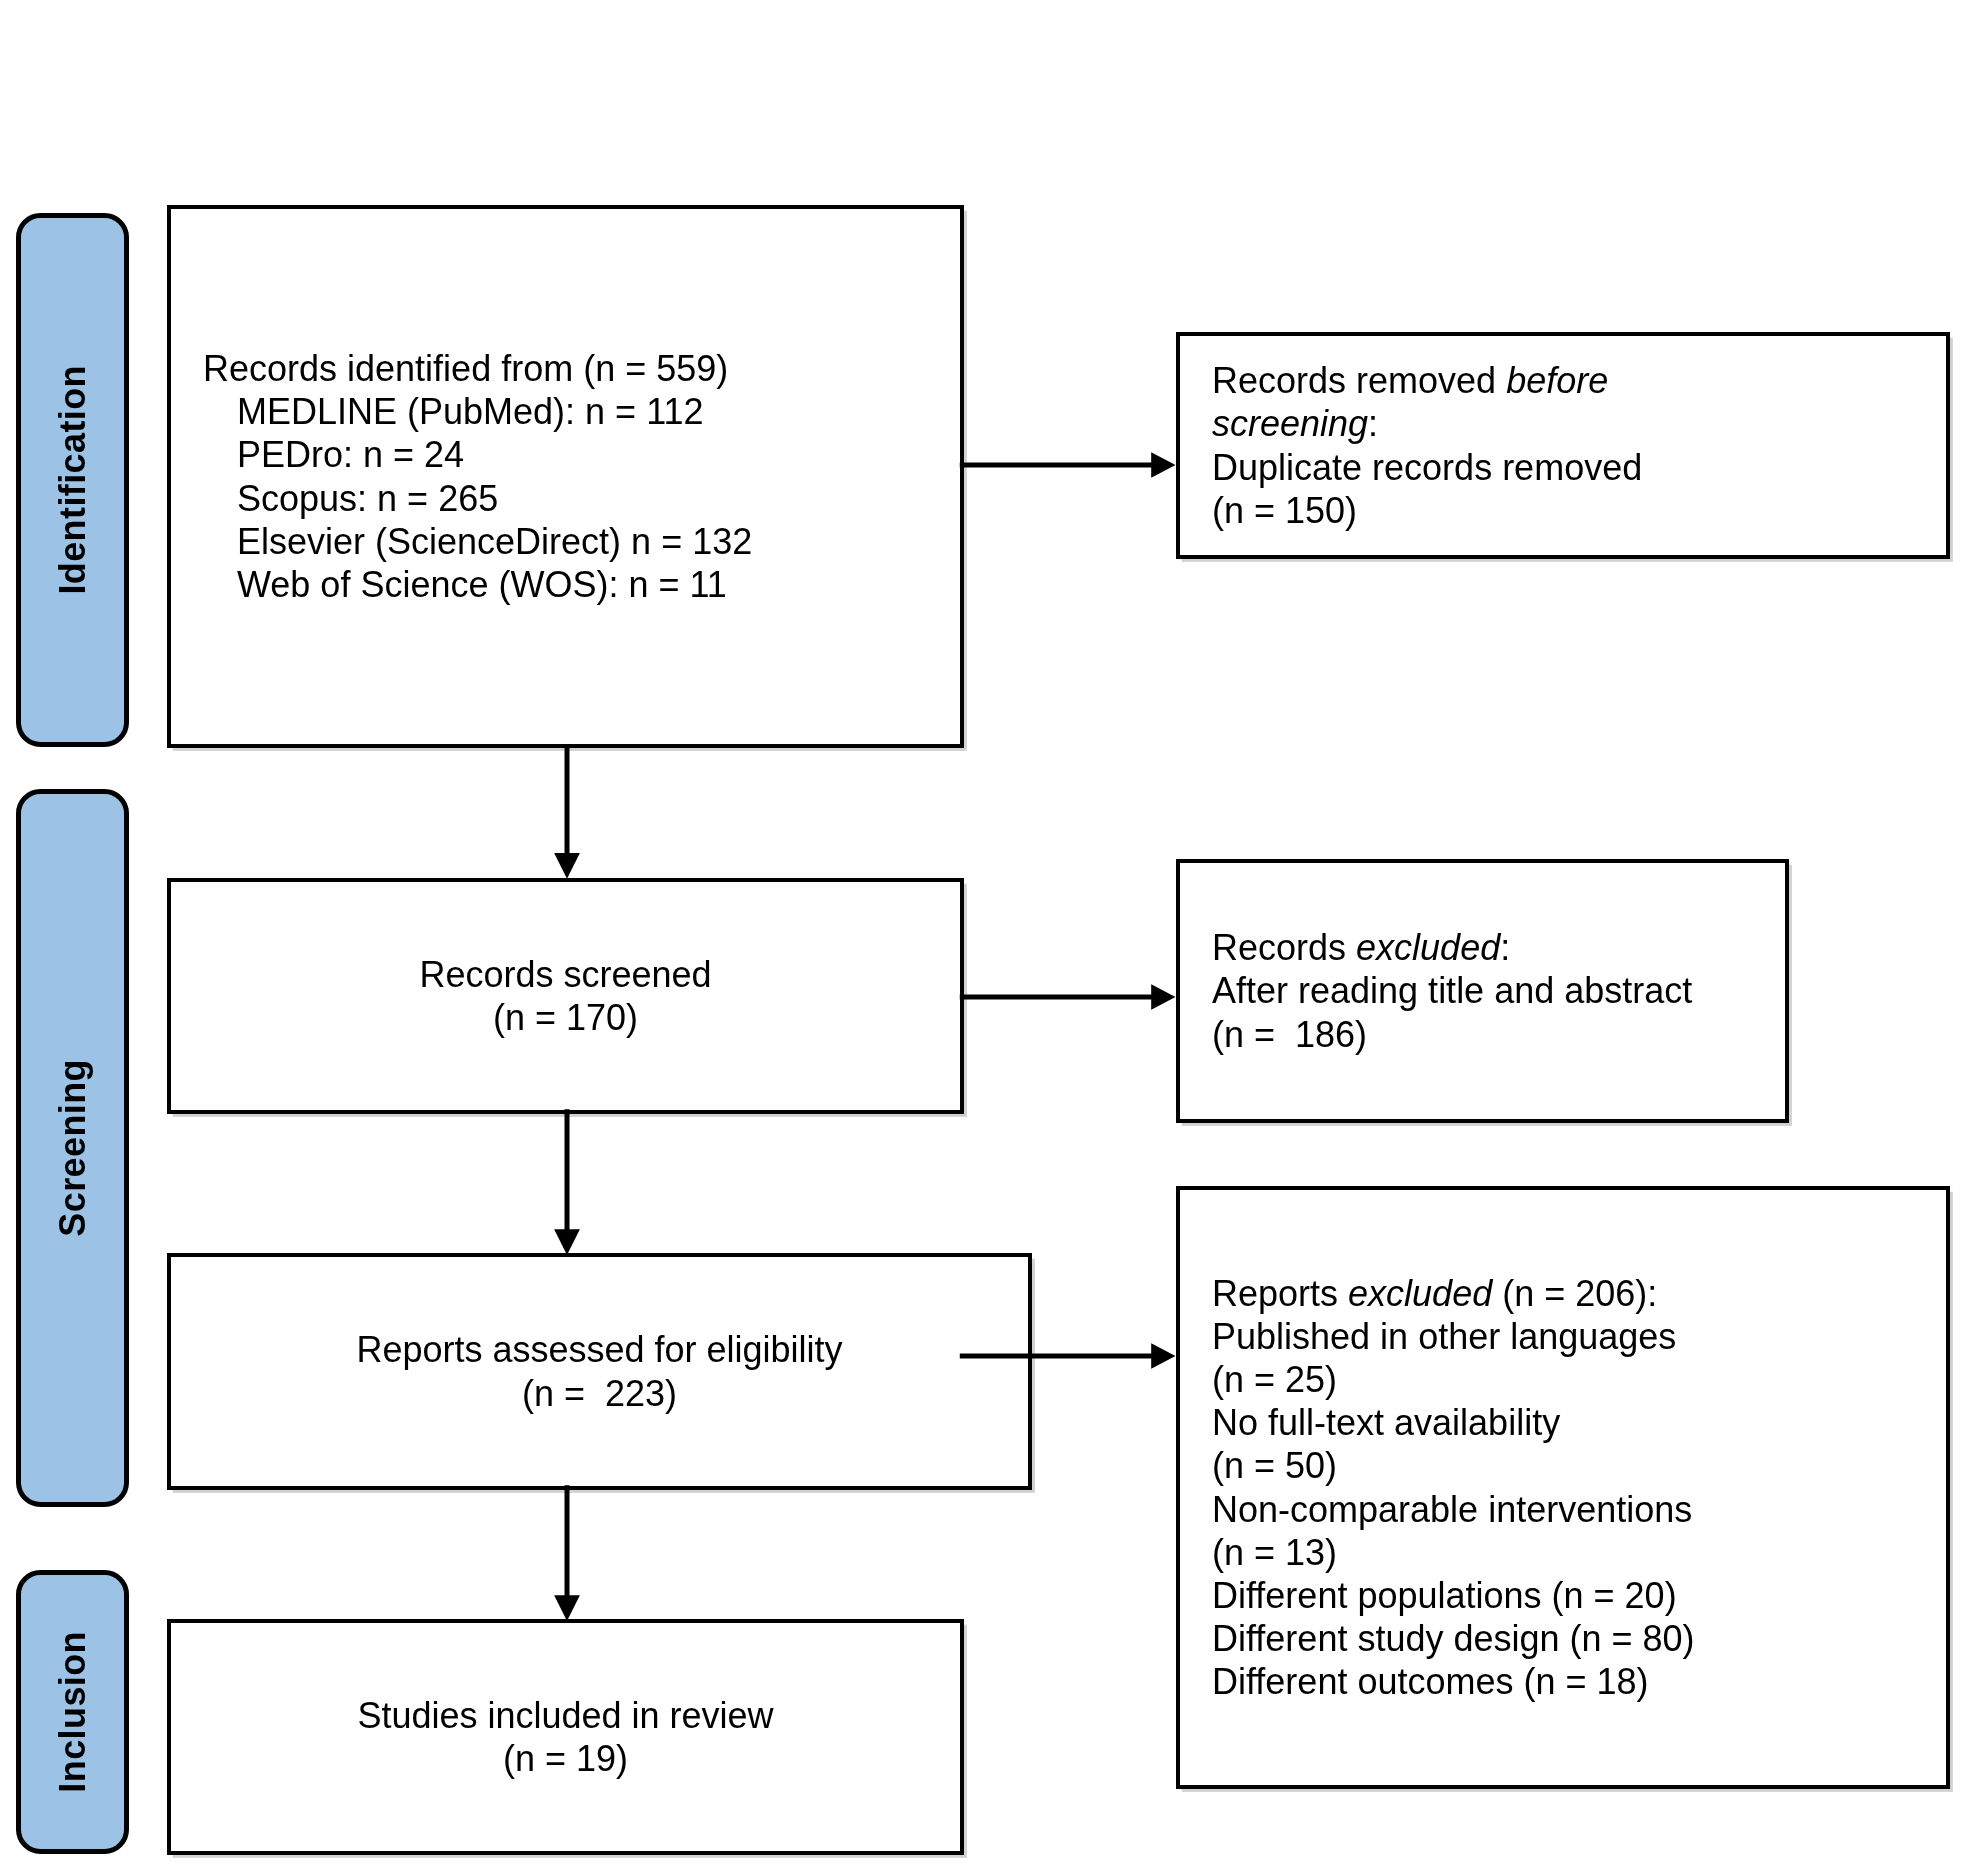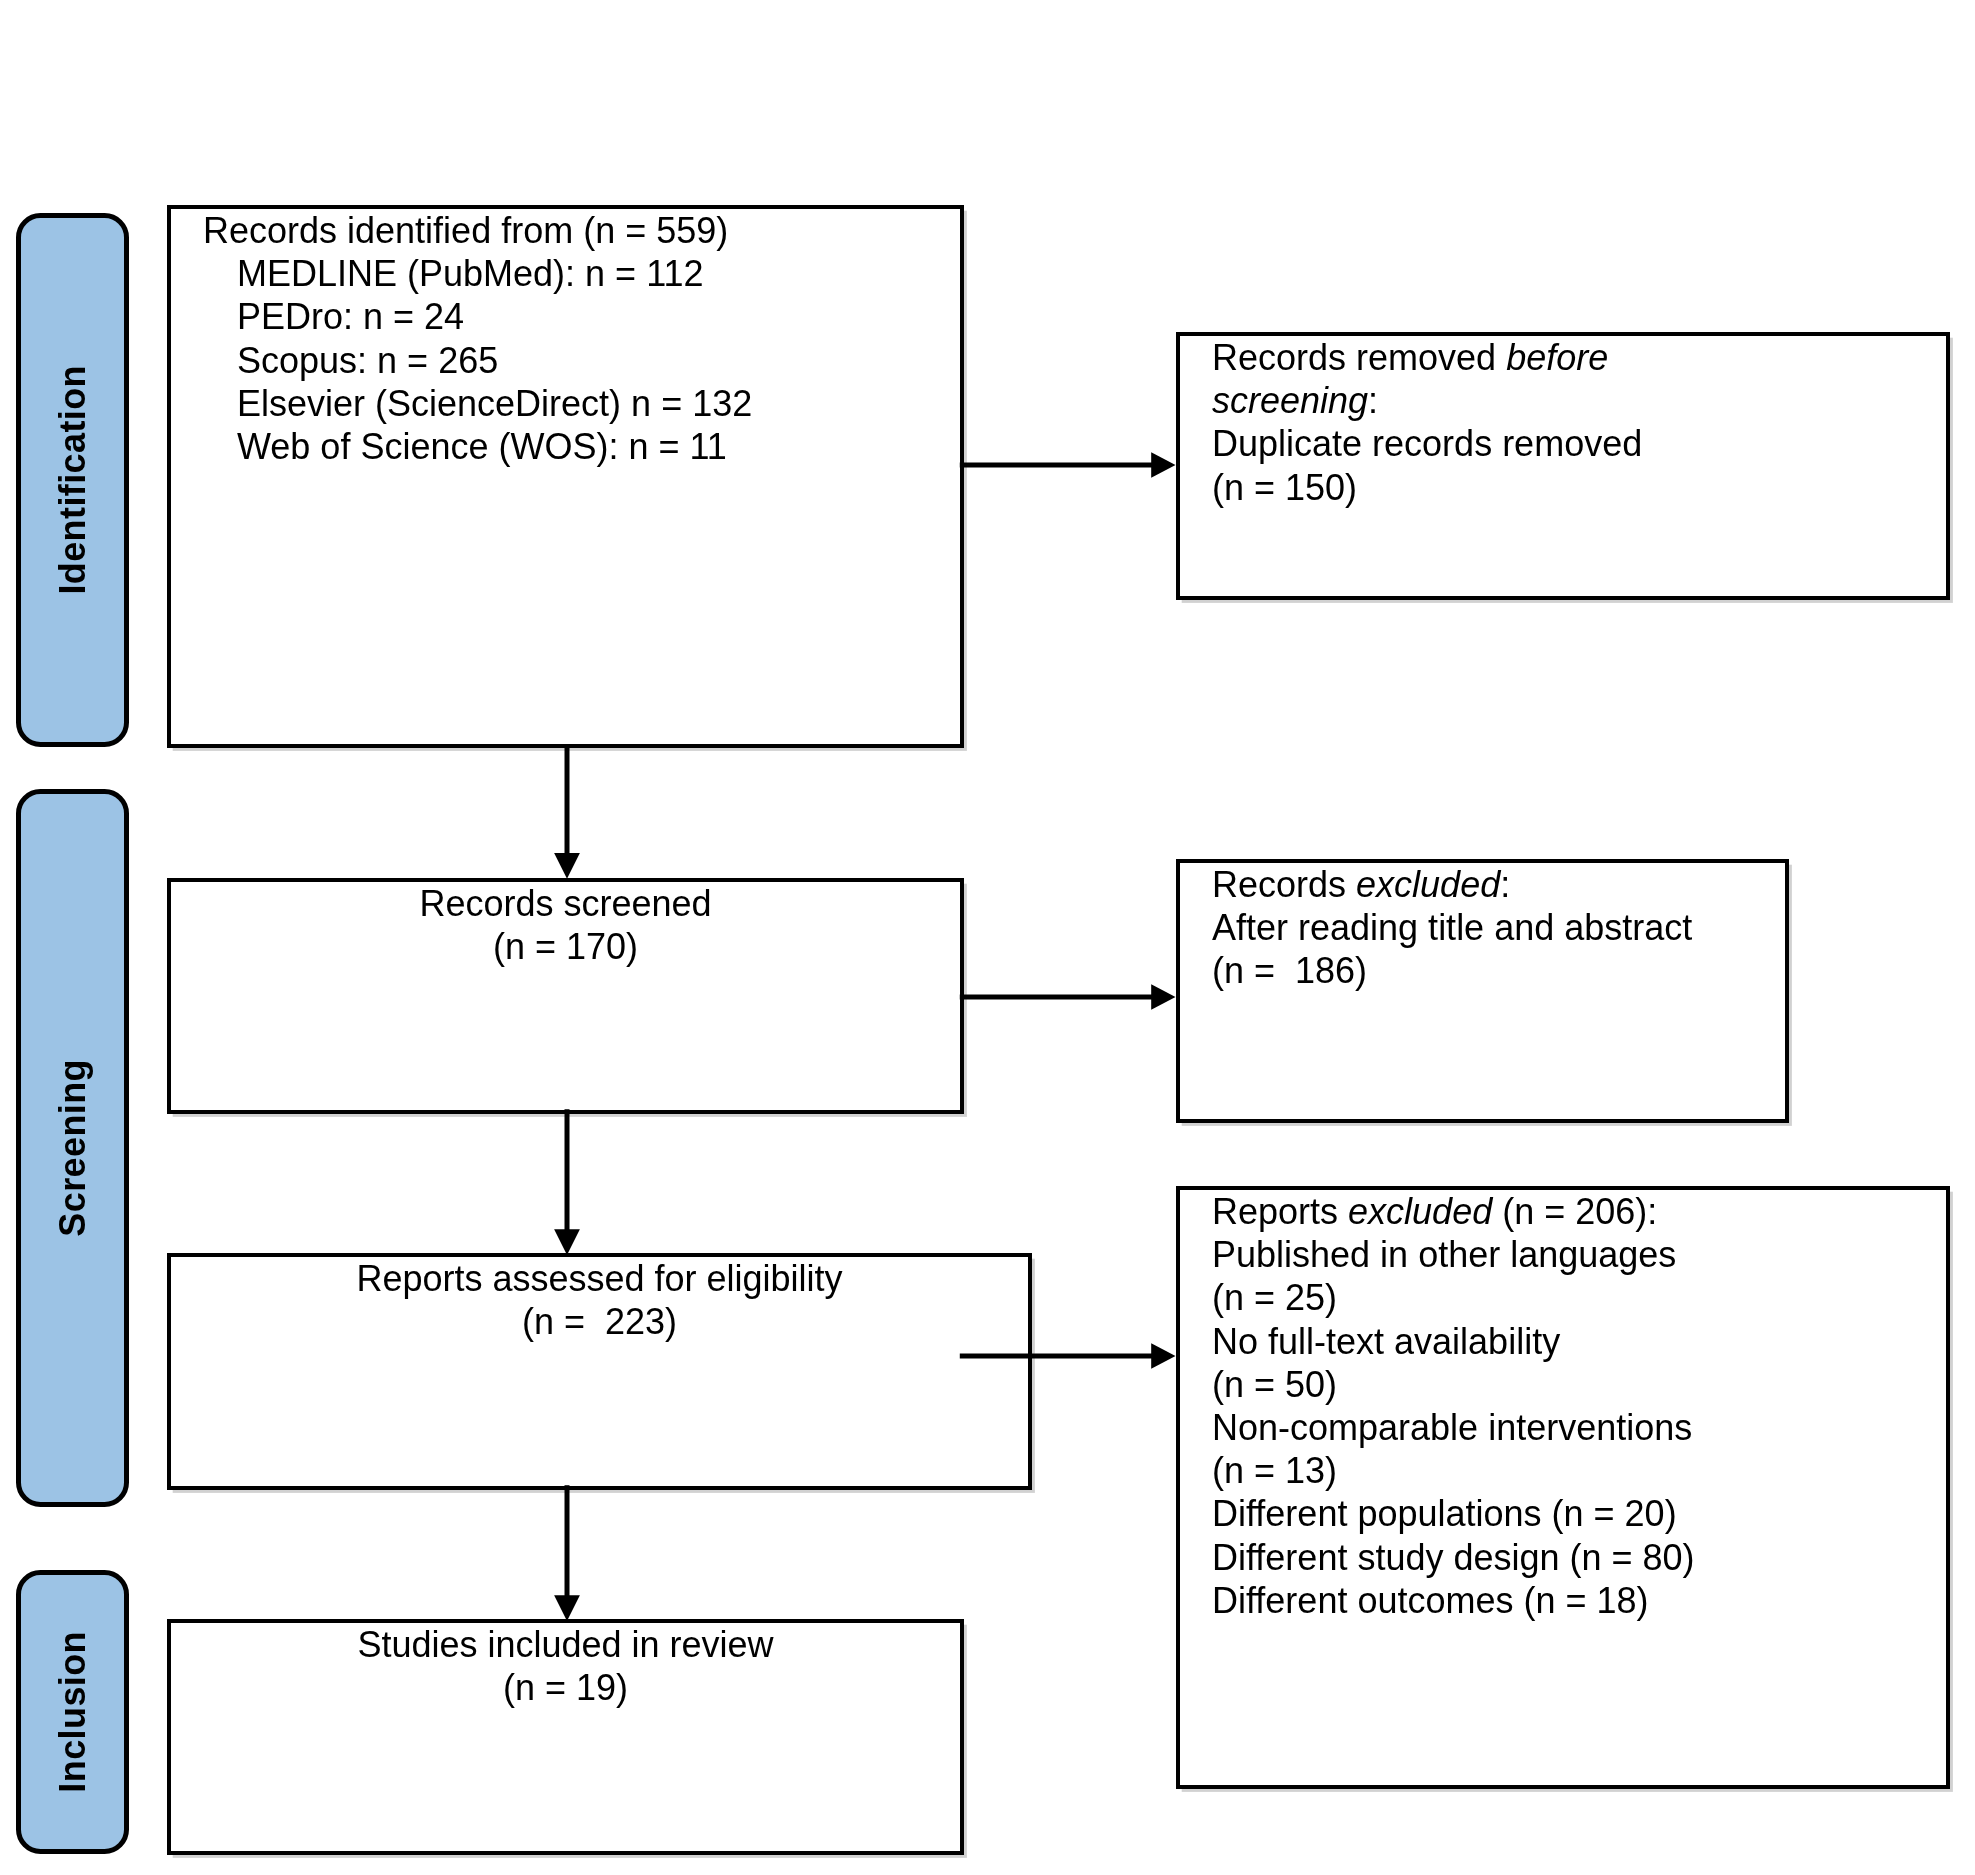--- a/index.html
+++ b/index.html
@@ -79,6 +79,7 @@
     left: 0; right: 0; top: 0; bottom: 0;
     display: flex;
     flex-direction: column;
+    justify-content: center;
   }
   .box-line {
     font-size: 36px;

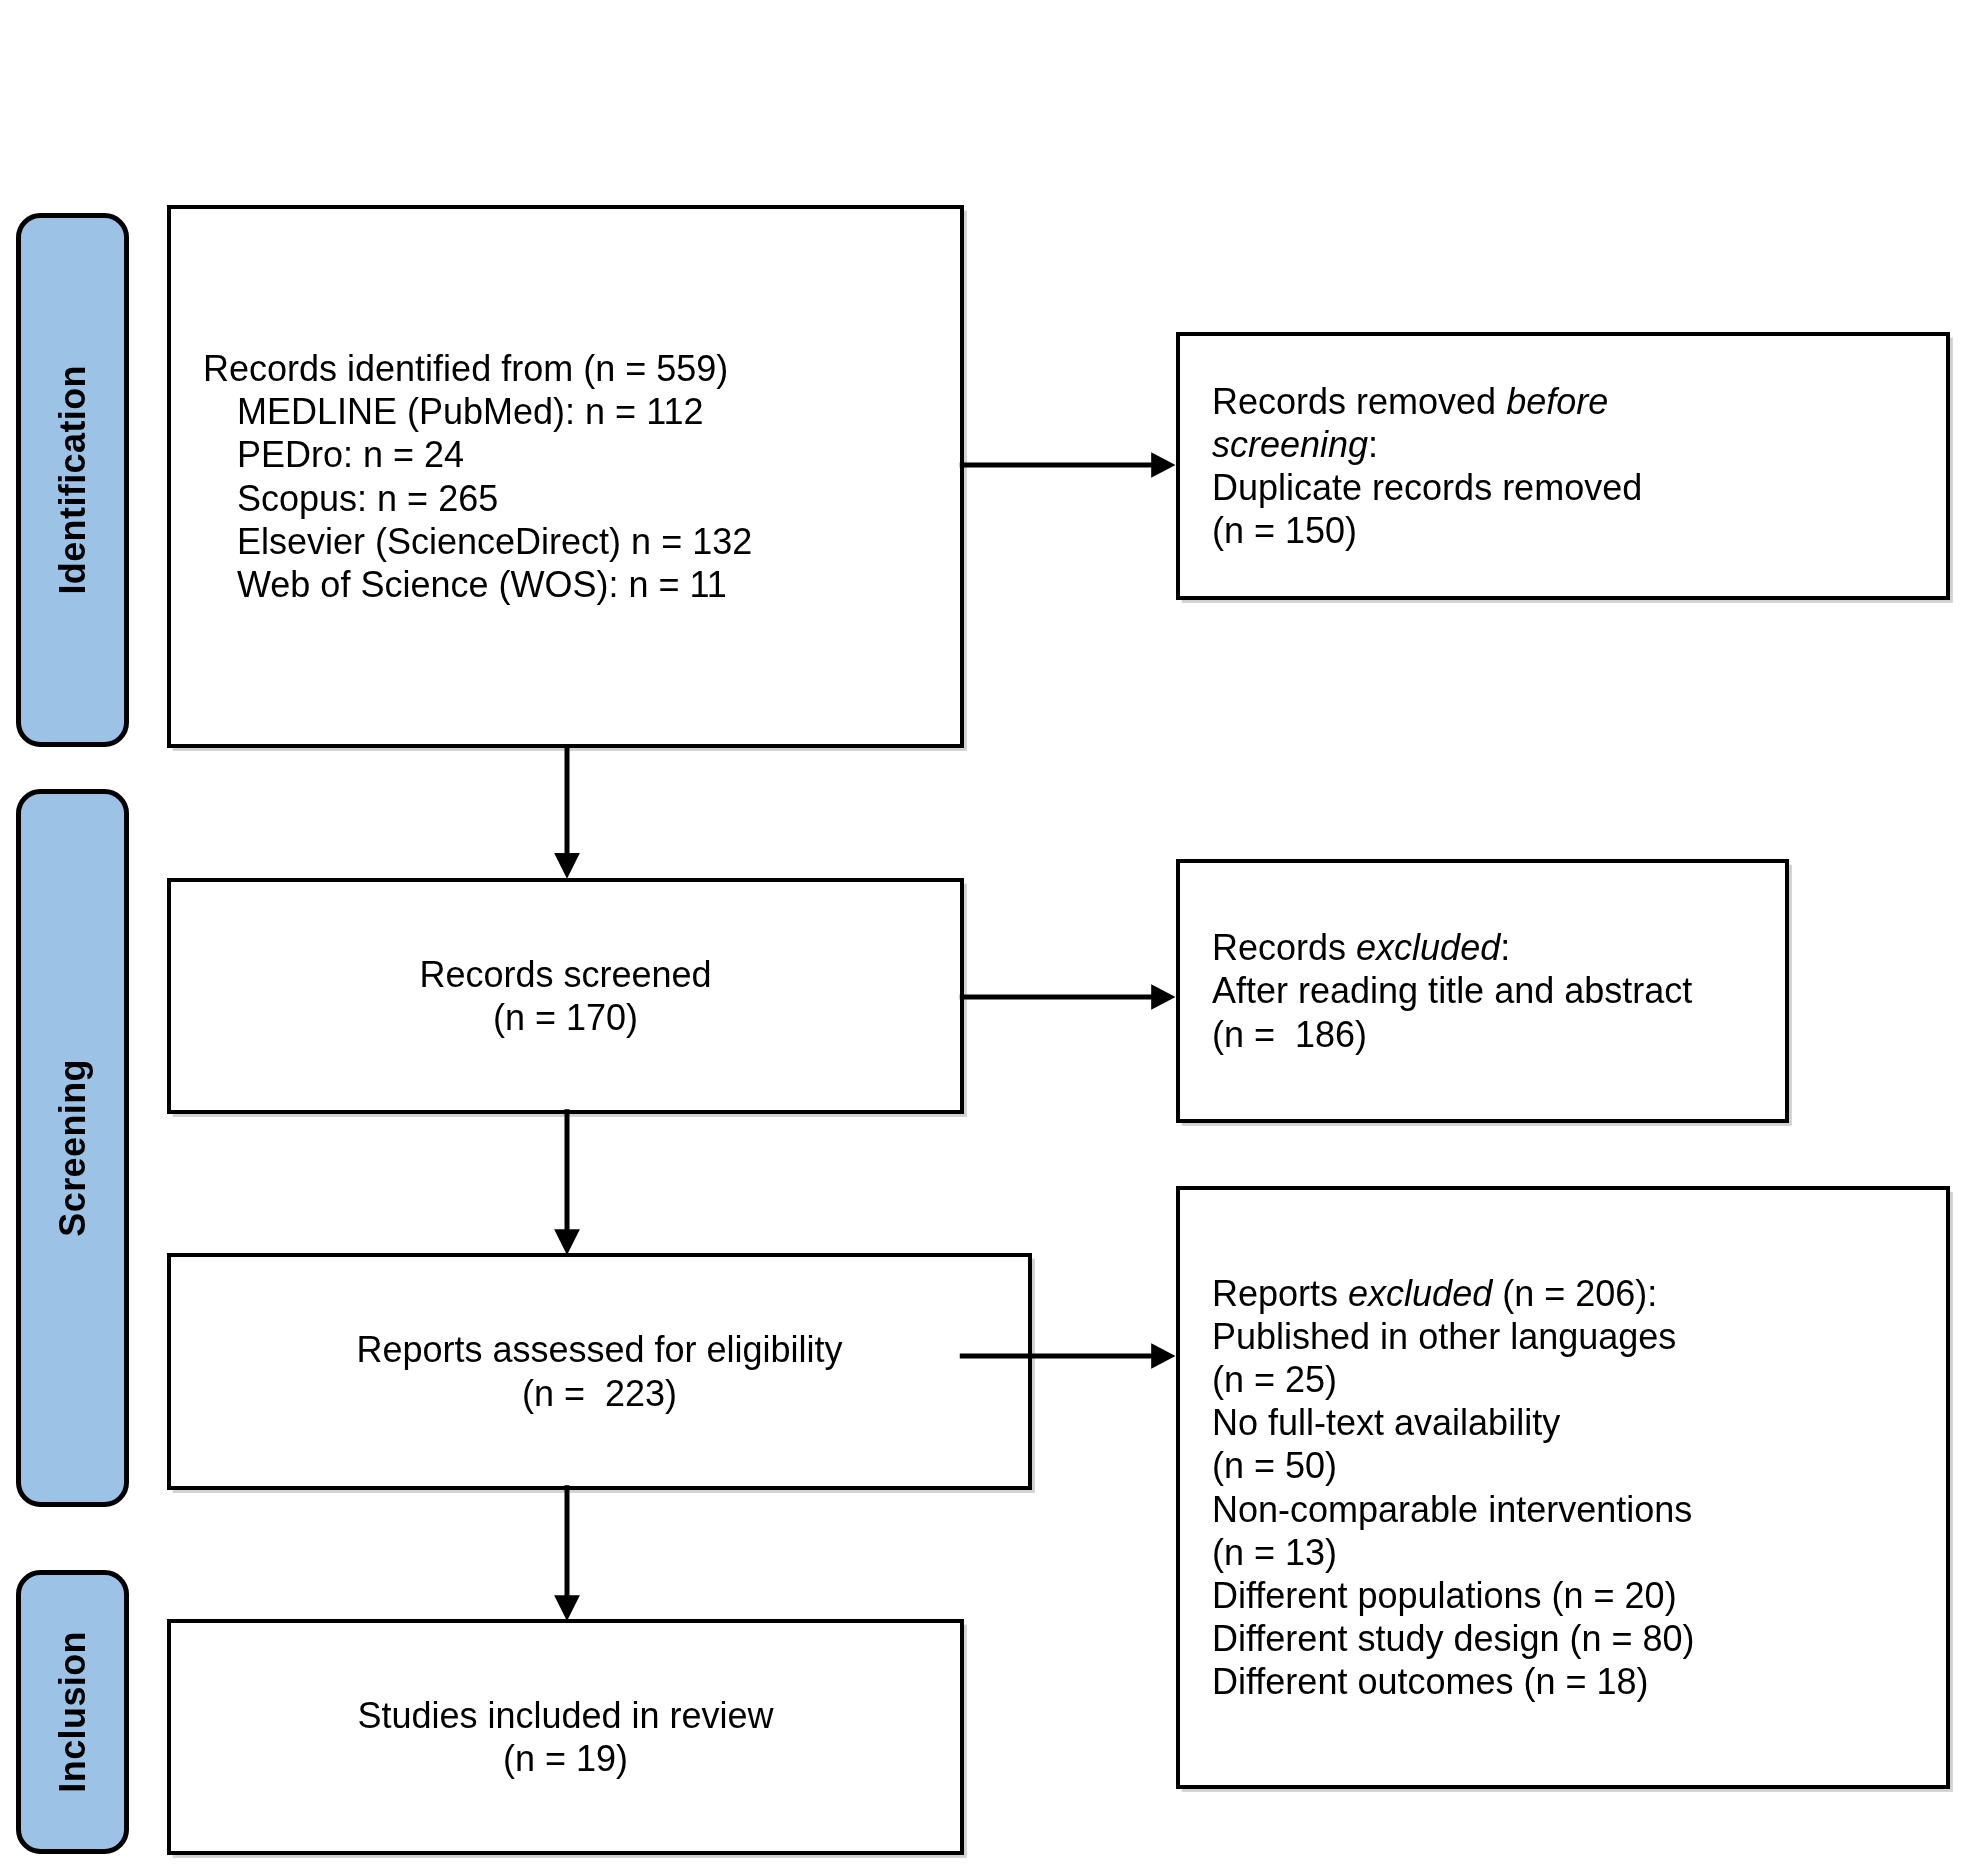--- a/index.html
+++ b/index.html
@@ -95,7 +95,7 @@
 
   
   #box-identified   { left: 167px; top: 205px;  width: 797px; height: 543px; }
-  #box-removed      { left: 1176px; top: 332px; width: 774px; height: 268px; }
+  #box-removed      { left: 1176px; top: 332px; width: 774px; height: 227px; }
   #box-screened     { left: 167px; top: 878px; width: 797px; height: 236px; }
   #box-excluded     { left: 1176px; top: 859px; width: 613px; height: 264px; }
   #box-eligibility  { left: 167px; top: 1253px; width: 865px; height: 237px; }

